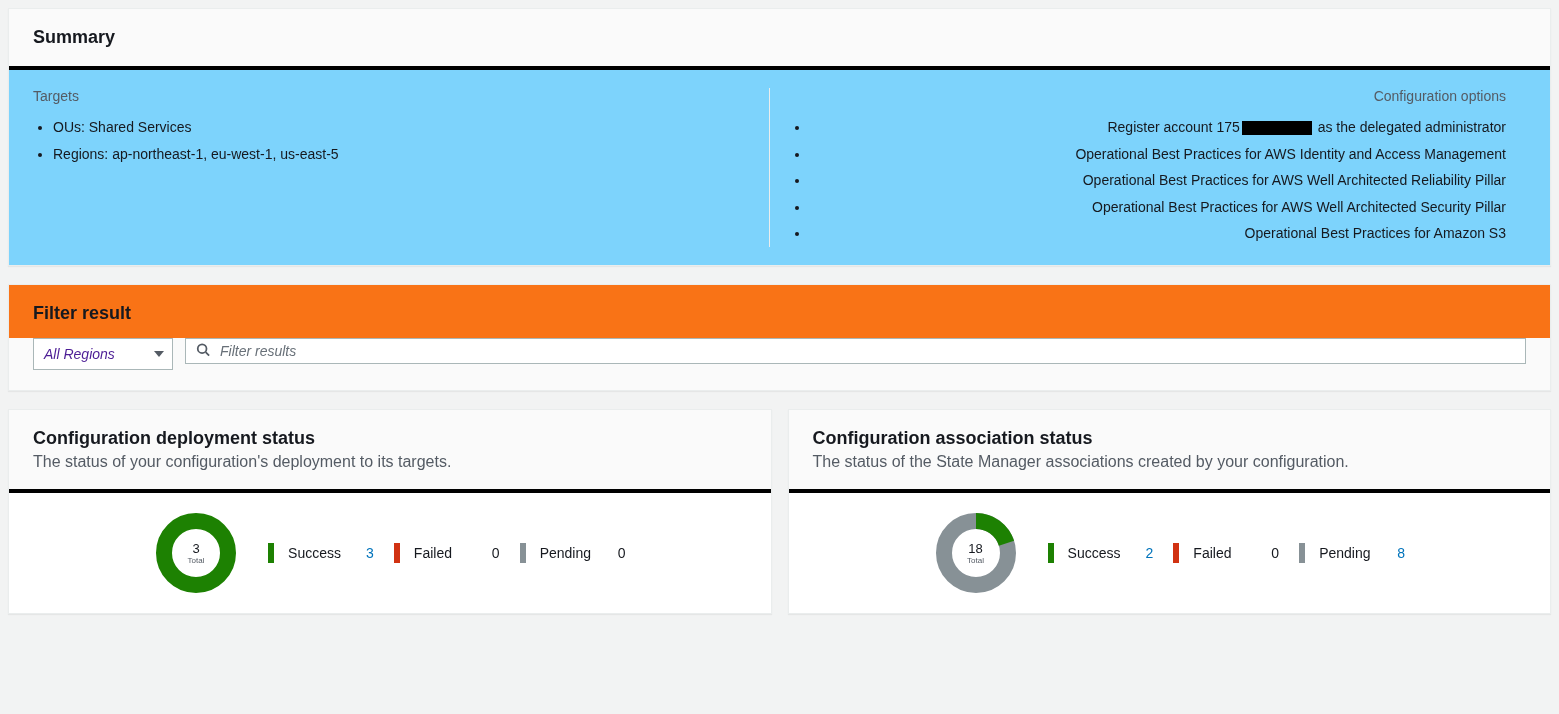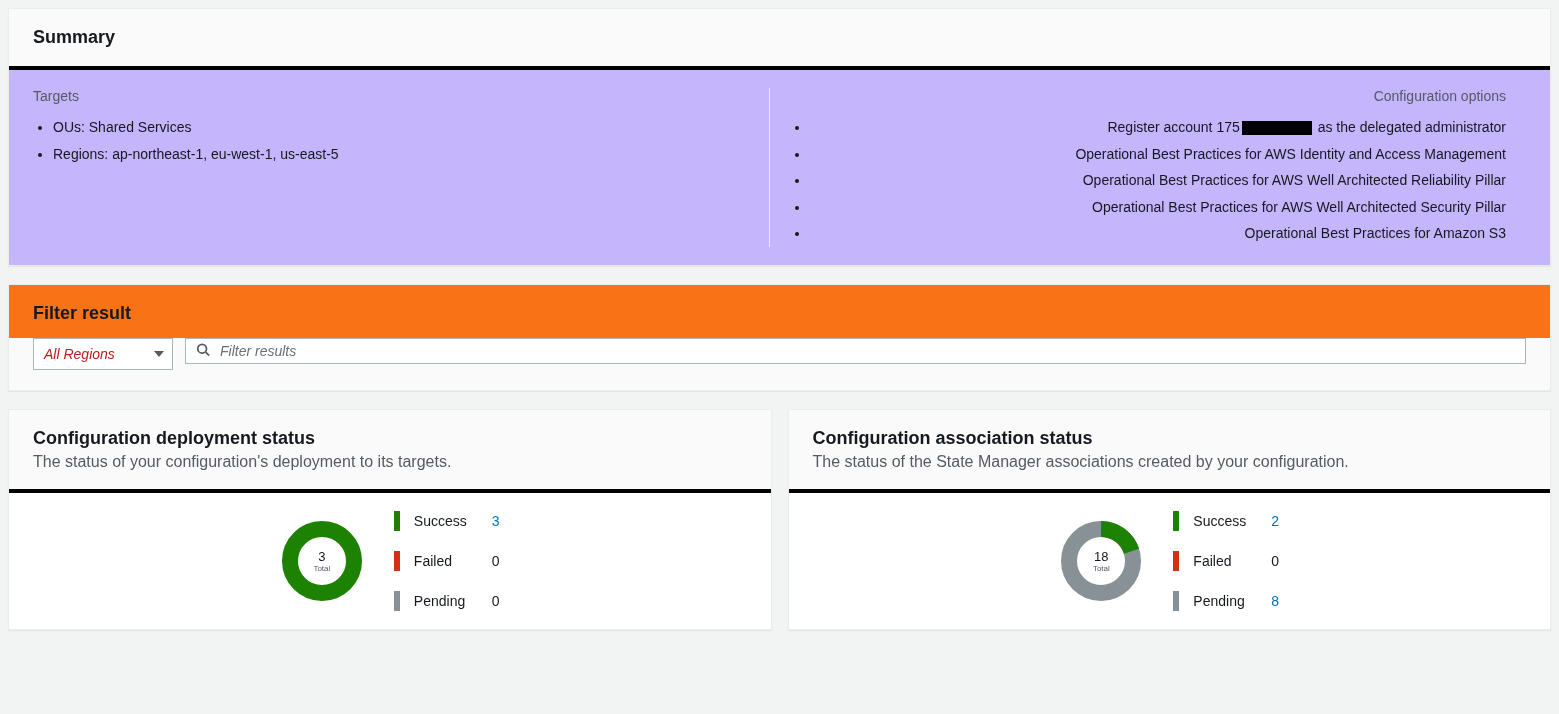--- a/index.html
+++ b/index.html
@@ -33,7 +33,7 @@
   }
   .panel-body {
     padding: 18px 24px;
-    background: #c4b5fd;
+    background: #7dd3fc;
   }
   .summary-body {
     display: flex;

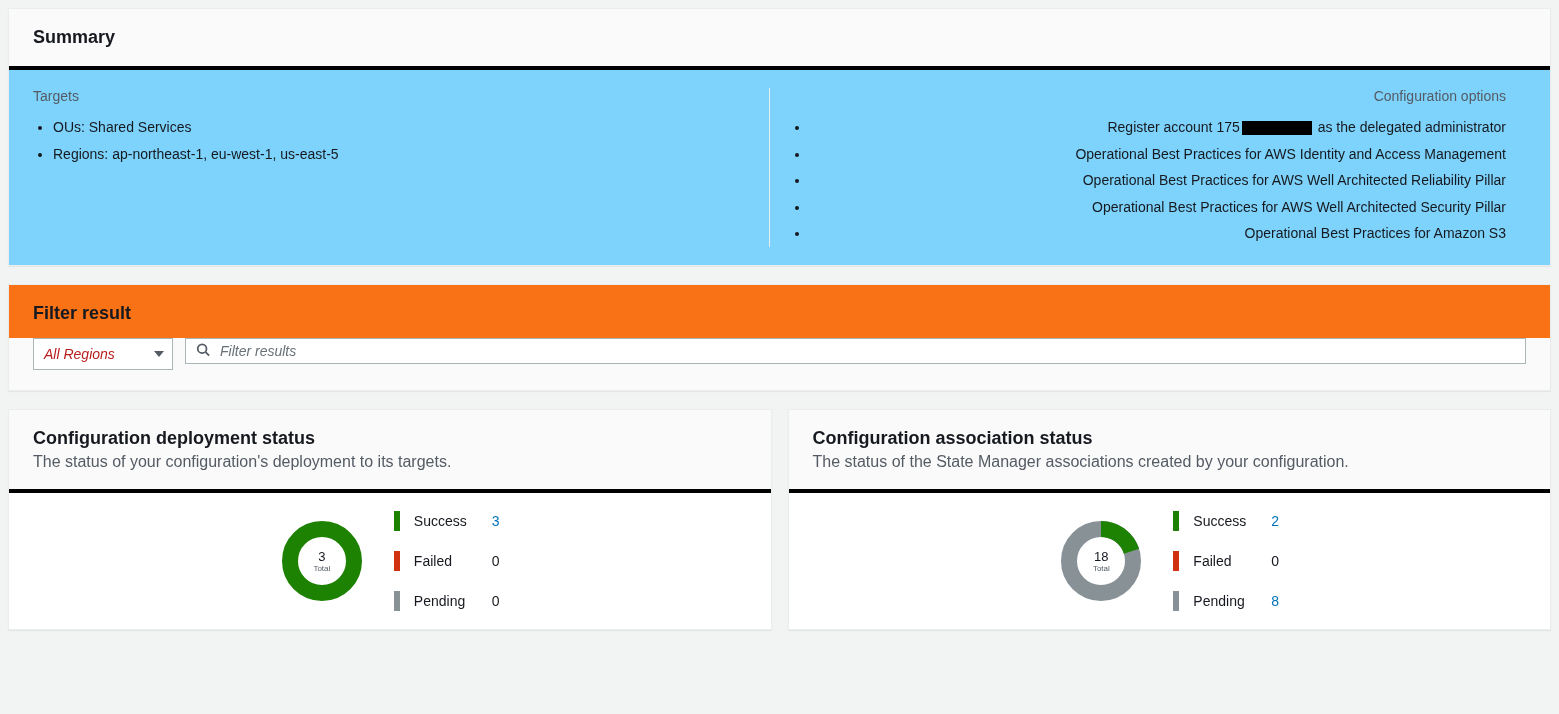--- a/index.html
+++ b/index.html
@@ -94,7 +94,7 @@
     cursor: pointer;
   }
   .select-wrap .select-text {
-    color: #b91c1c;
+    color: #4c1d95;
     font-style: italic;
     font-size: 14px;
   }

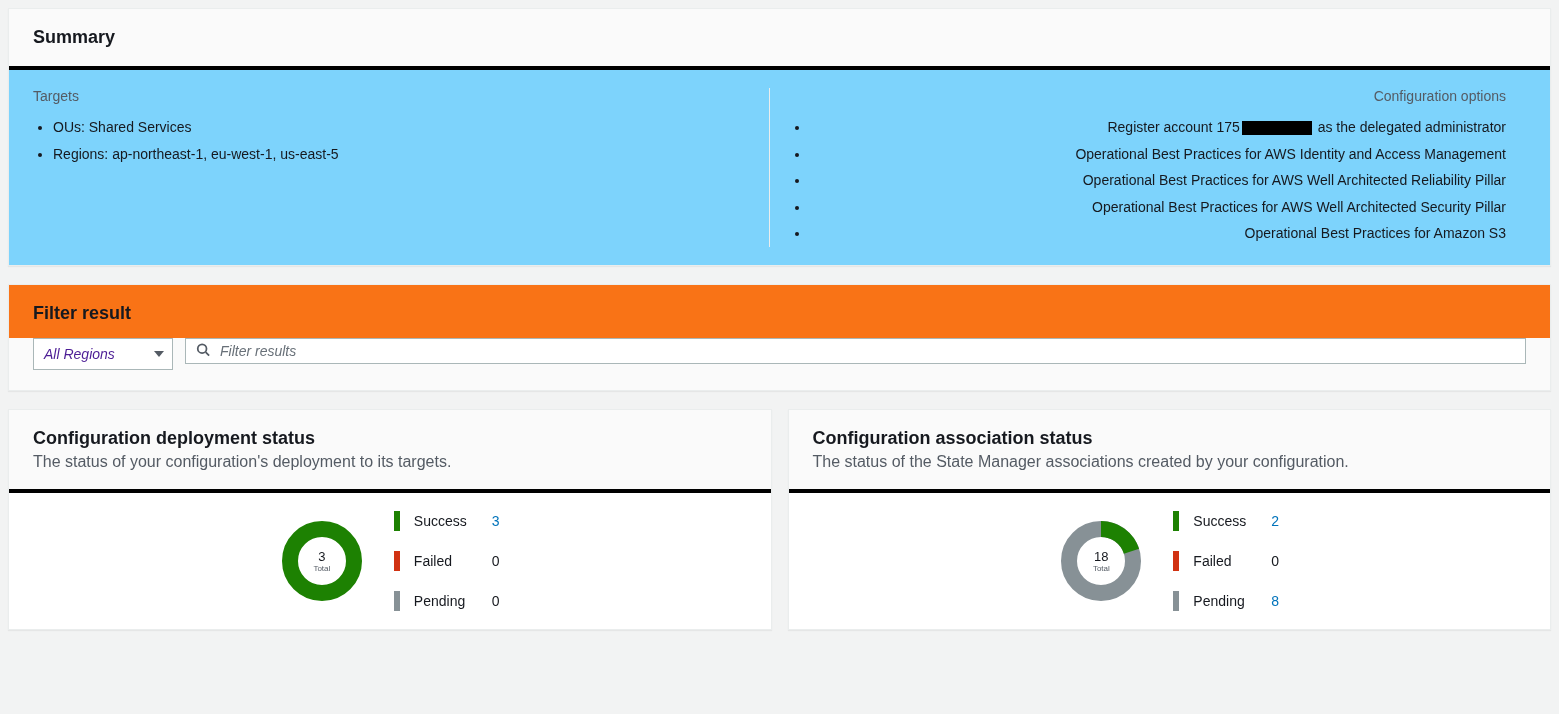--- a/index.html
+++ b/index.html
@@ -179,7 +179,7 @@
   }
   .legend {
     display: flex;
-    flex-direction: column;
+    flex-direction: row;
     gap: 20px;
   }
   .legend-row {

